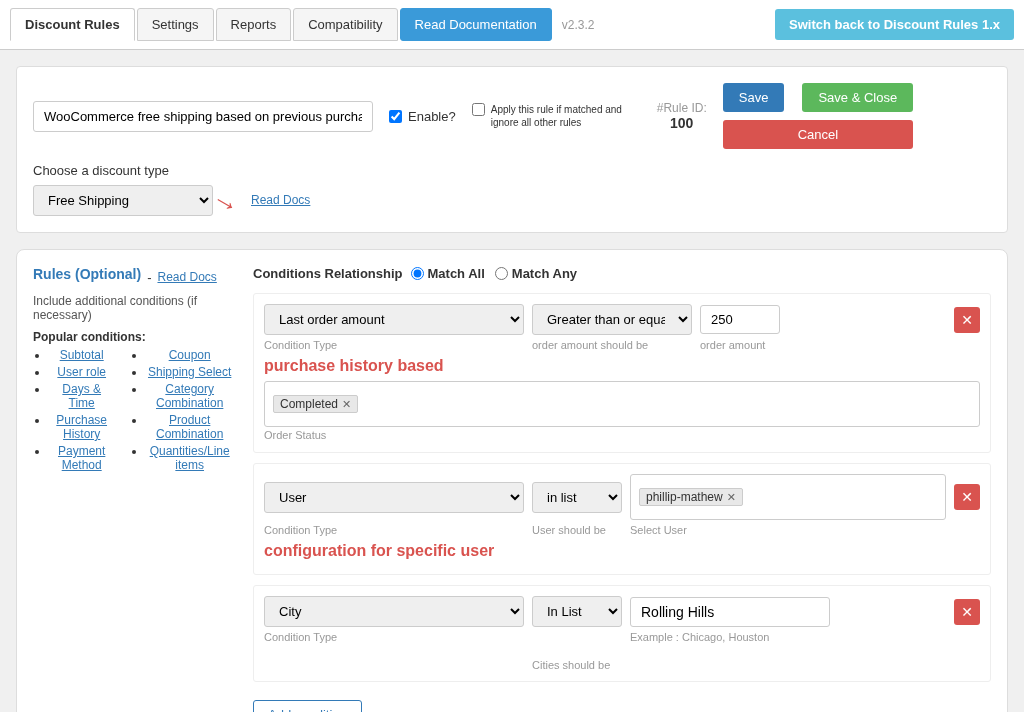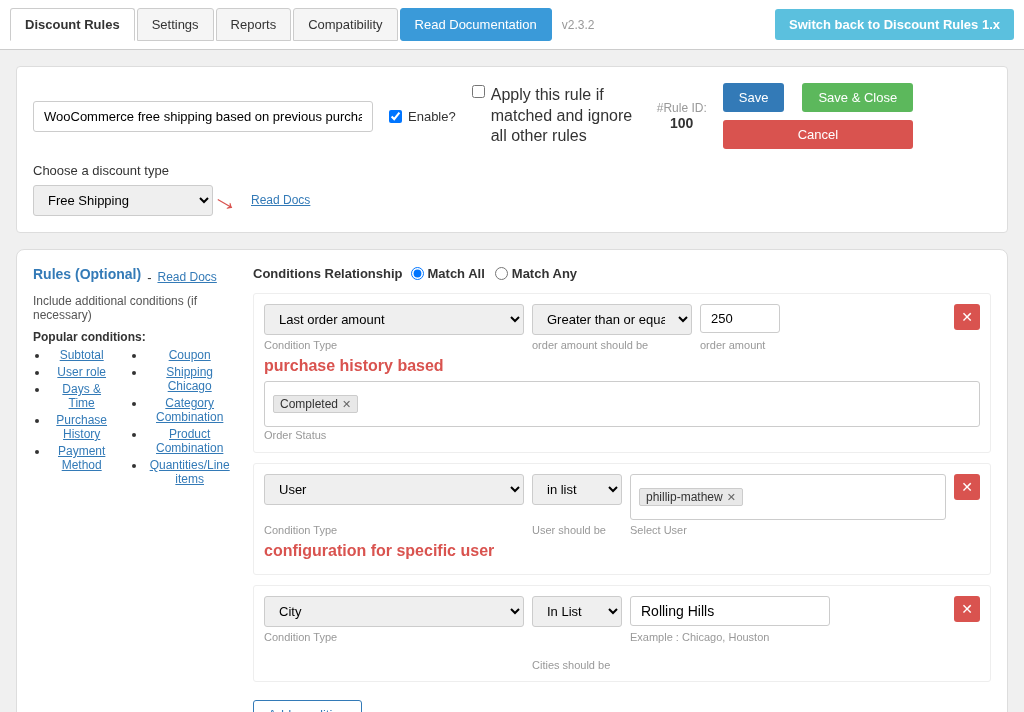--- a/index.html
+++ b/index.html
@@ -24,7 +24,7 @@
     .enable-row { display: flex; align-items: center; gap: 6px; }
     .enable-row label { font-size: 13px; }
     .apply-rule-row { display: flex; align-items: flex-start; gap: 6px; }
-    .apply-rule-row label { font-size: 16px; max-width: 150px; line-height: 1.3; }
+    .apply-rule-row label { font-size: 10px; max-width: 150px; line-height: 1.3; }
     .rule-id-section { display: flex; flex-direction: column; align-items: center; color: #999; font-size: 12px; }
     .rule-id-value { font-size: 14px; color: #333; font-weight: bold; }
     .btn-save { background: #337ab7; color: #fff; border: none; padding: 7px 16px; border-radius: 3px; cursor: pointer; font-size: 13px; }

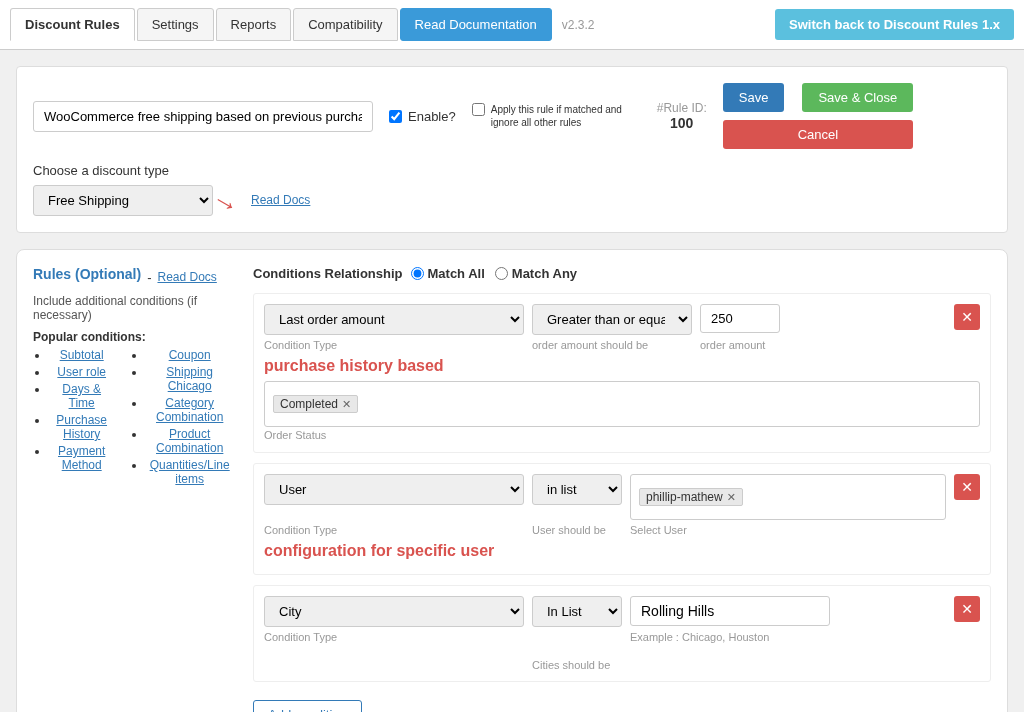--- a/index.html
+++ b/index.html
@@ -60,7 +60,7 @@
 
     
     .condition-row { border: 1px solid #eee; border-radius: 3px; padding: 10px; margin-bottom: 10px; background: #fff; }
-    .condition-inputs { display: flex; align-items: flex-start; gap: 8px; flex-wrap: wrap; }
+    .condition-inputs { display: flex; align-items: center; gap: 8px; flex-wrap: wrap; }
     .condition-select { padding: 6px 10px; border: 1px solid #ccc; border-radius: 3px; font-size: 13px; }
     .condition-select.wide { width: 260px; }
     .condition-select.medium { width: 160px; }

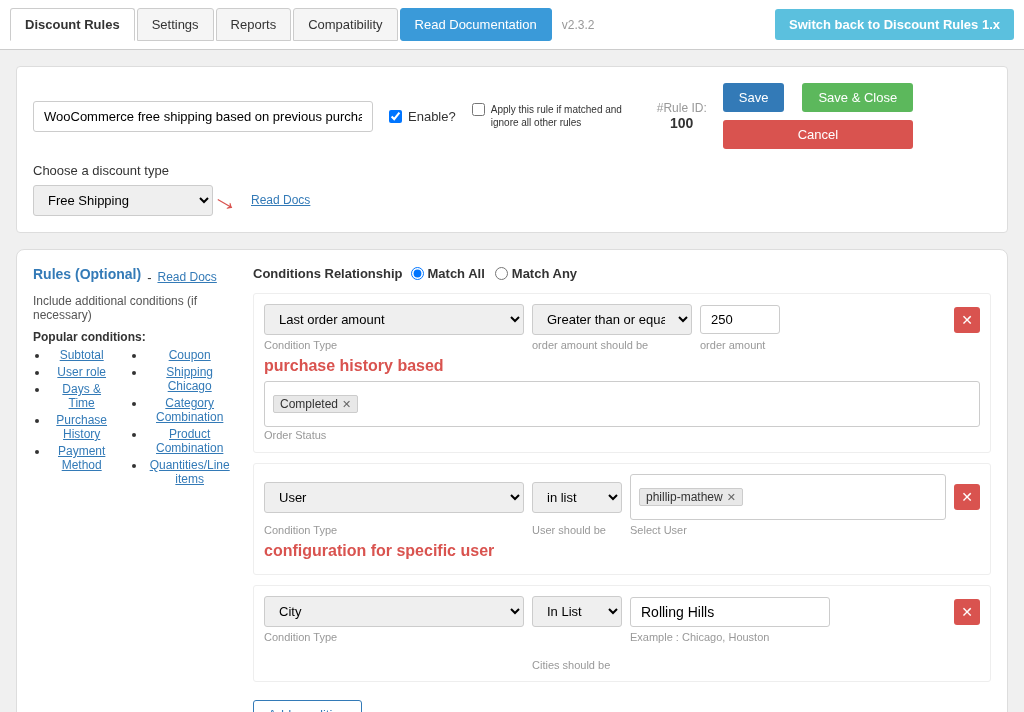--- a/index.html
+++ b/index.html
@@ -170,7 +170,7 @@
           <div class="popular-col">
             <ul>
               <li><a>Coupon</a></li>
-              <li><a>Shipping Chicago</a></li>
+              <li><a>Shipping Select</a></li>
               <li><a>Category Combination</a></li>
               <li><a>Product Combination</a></li>
               <li><a>Quantities/Line items</a></li>

